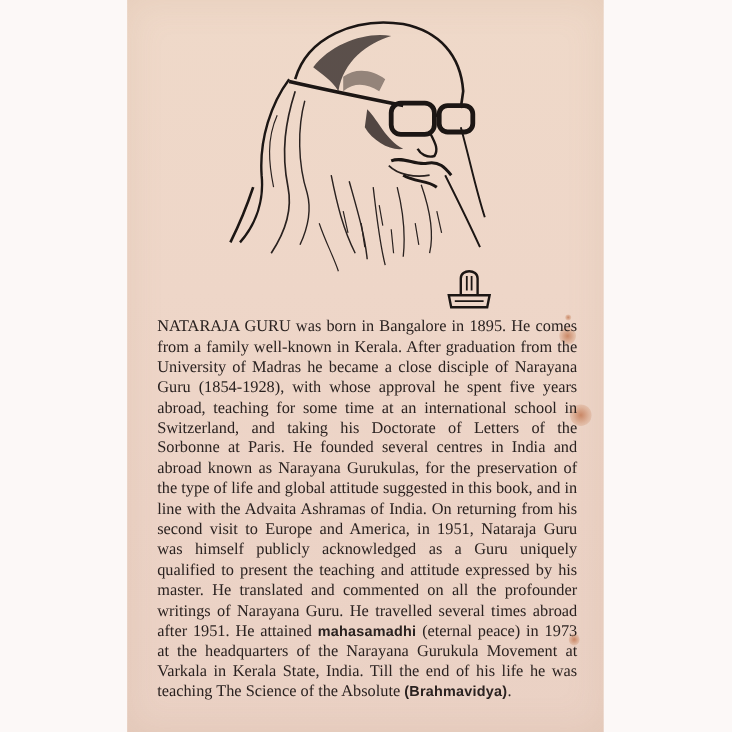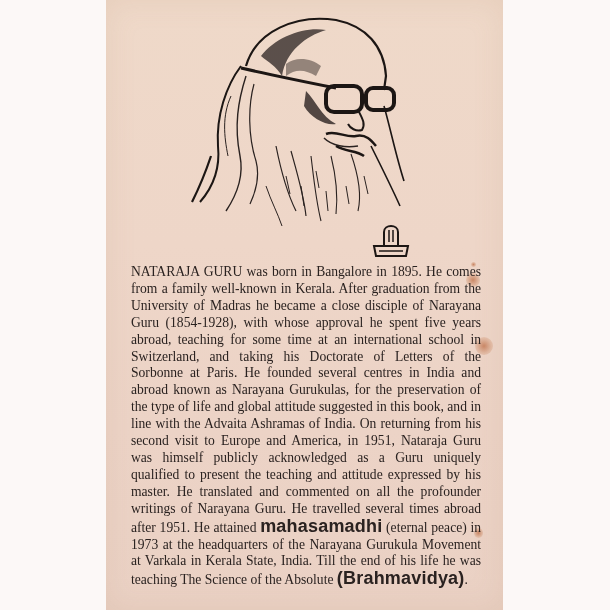--- a/index.html
+++ b/index.html
@@ -37,7 +37,7 @@
       text-align: justify;
     }
     .bio p { margin: 0; }
-    .bio b { font-family: "Liberation Sans", sans-serif; font-size: 18px; font-weight: bold; letter-spacing: 0.2px; }
+    .bio b { font-family: "Liberation Sans", sans-serif; font-size: 12px; font-weight: bold; letter-spacing: 0.2px; }
   </style>
 </head>
 <body>

